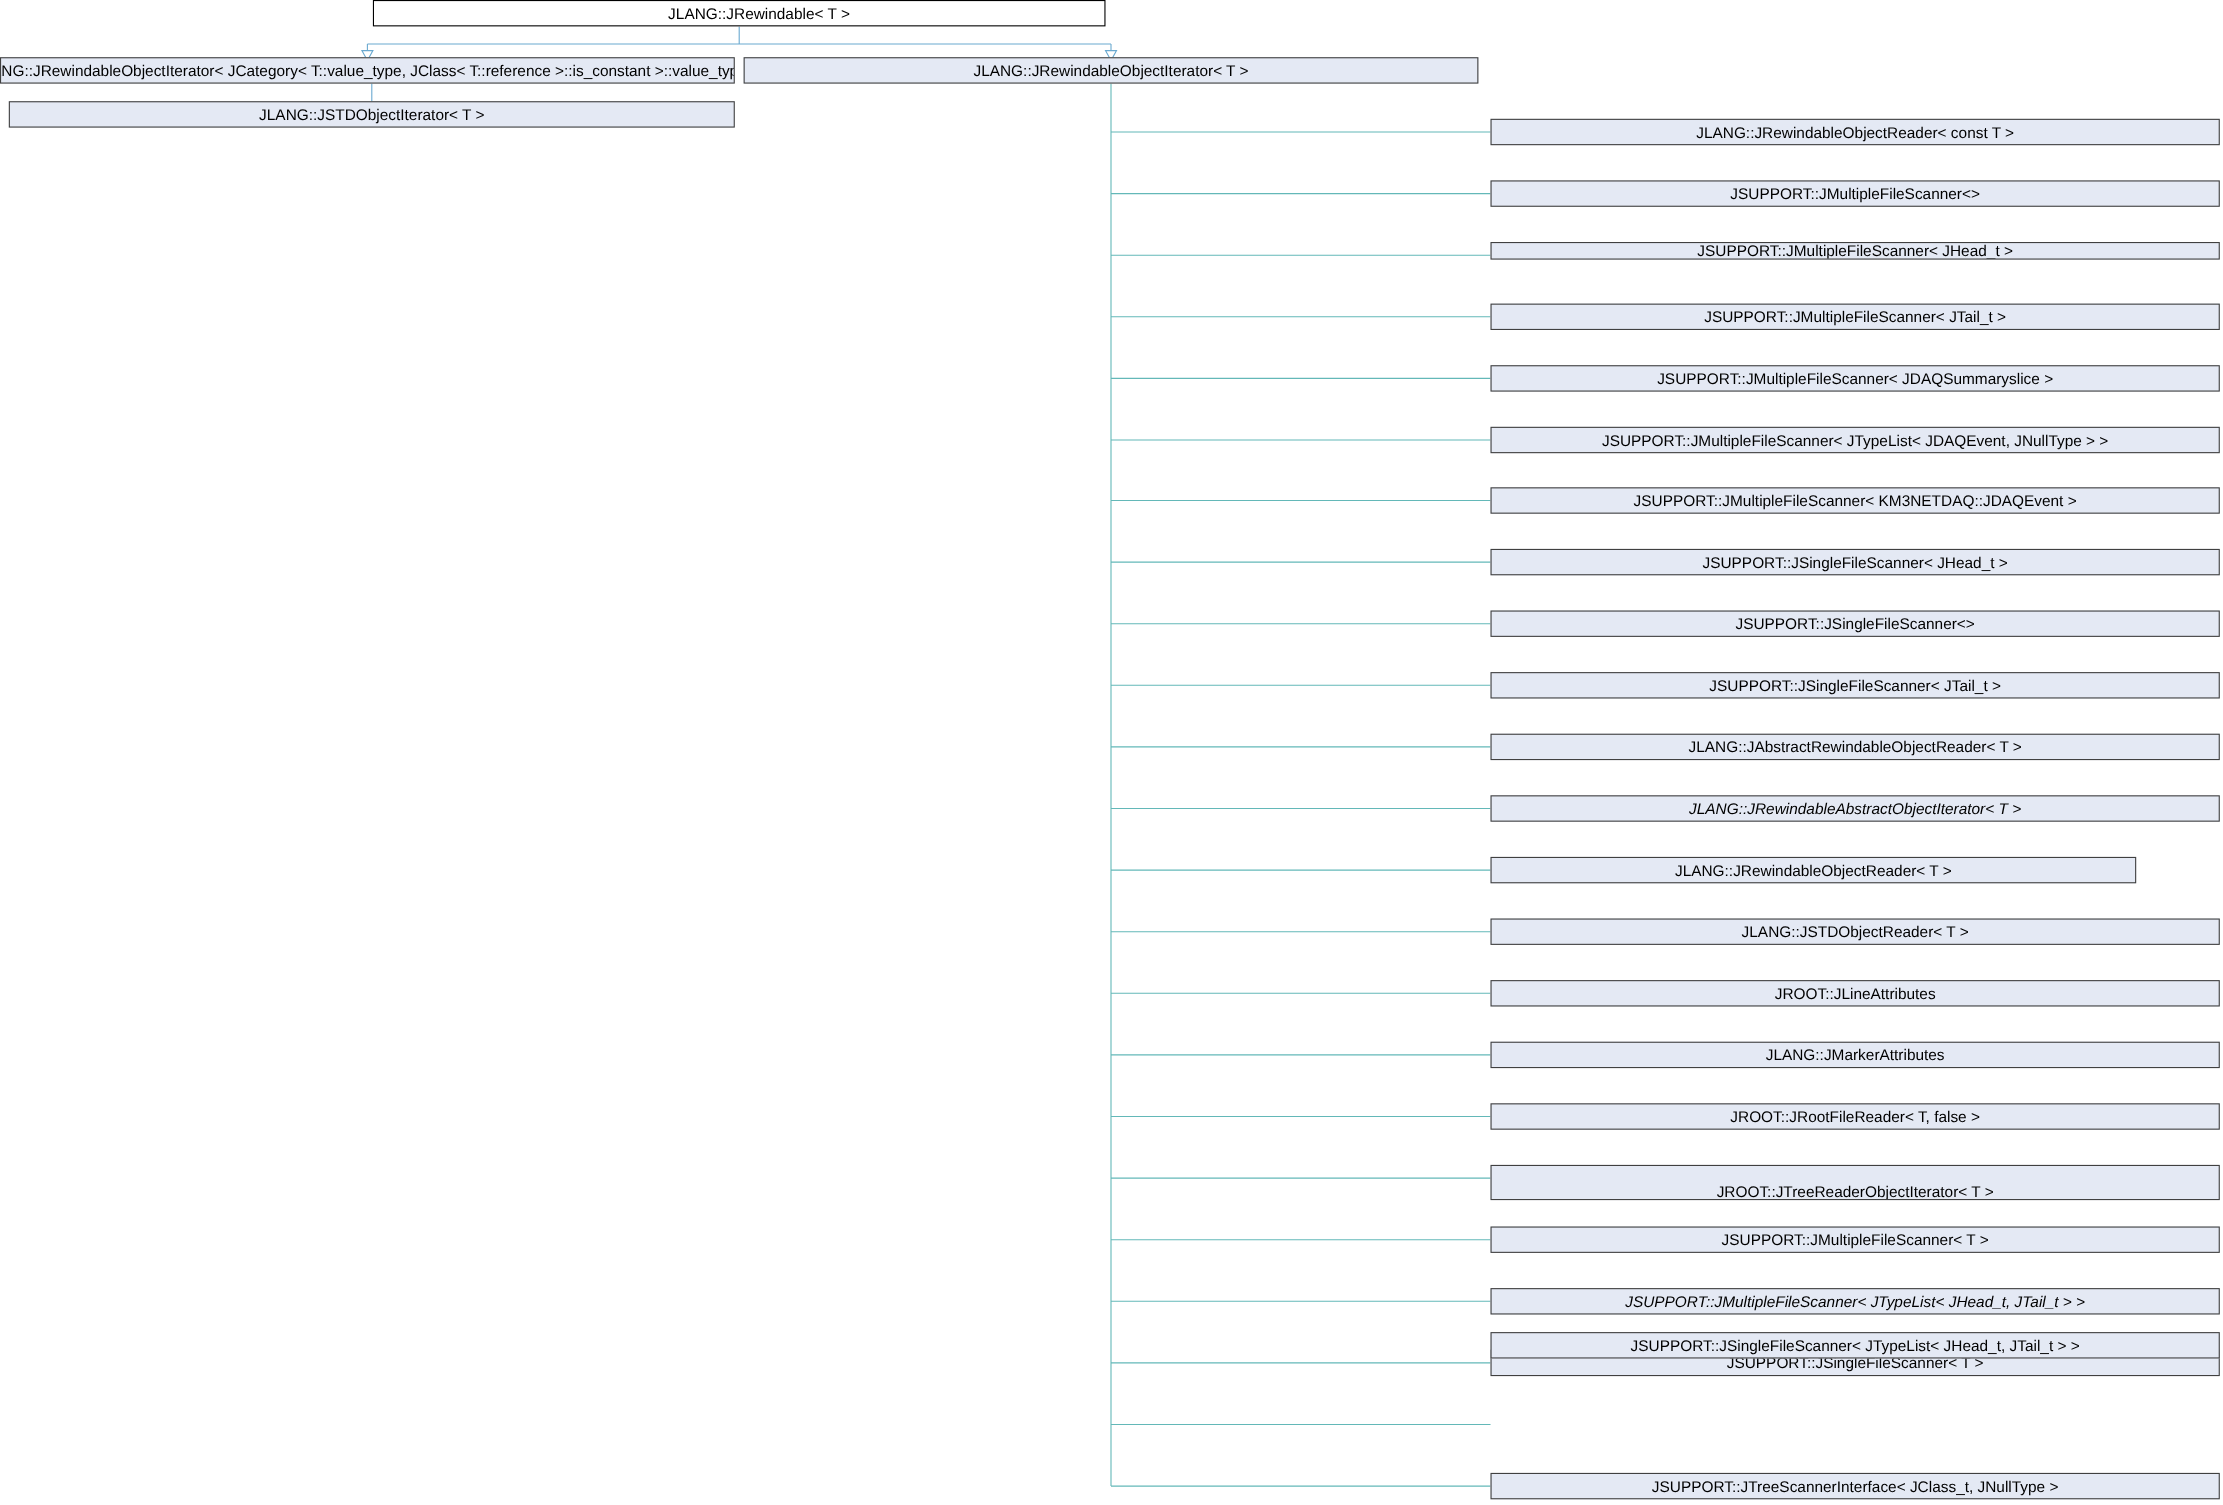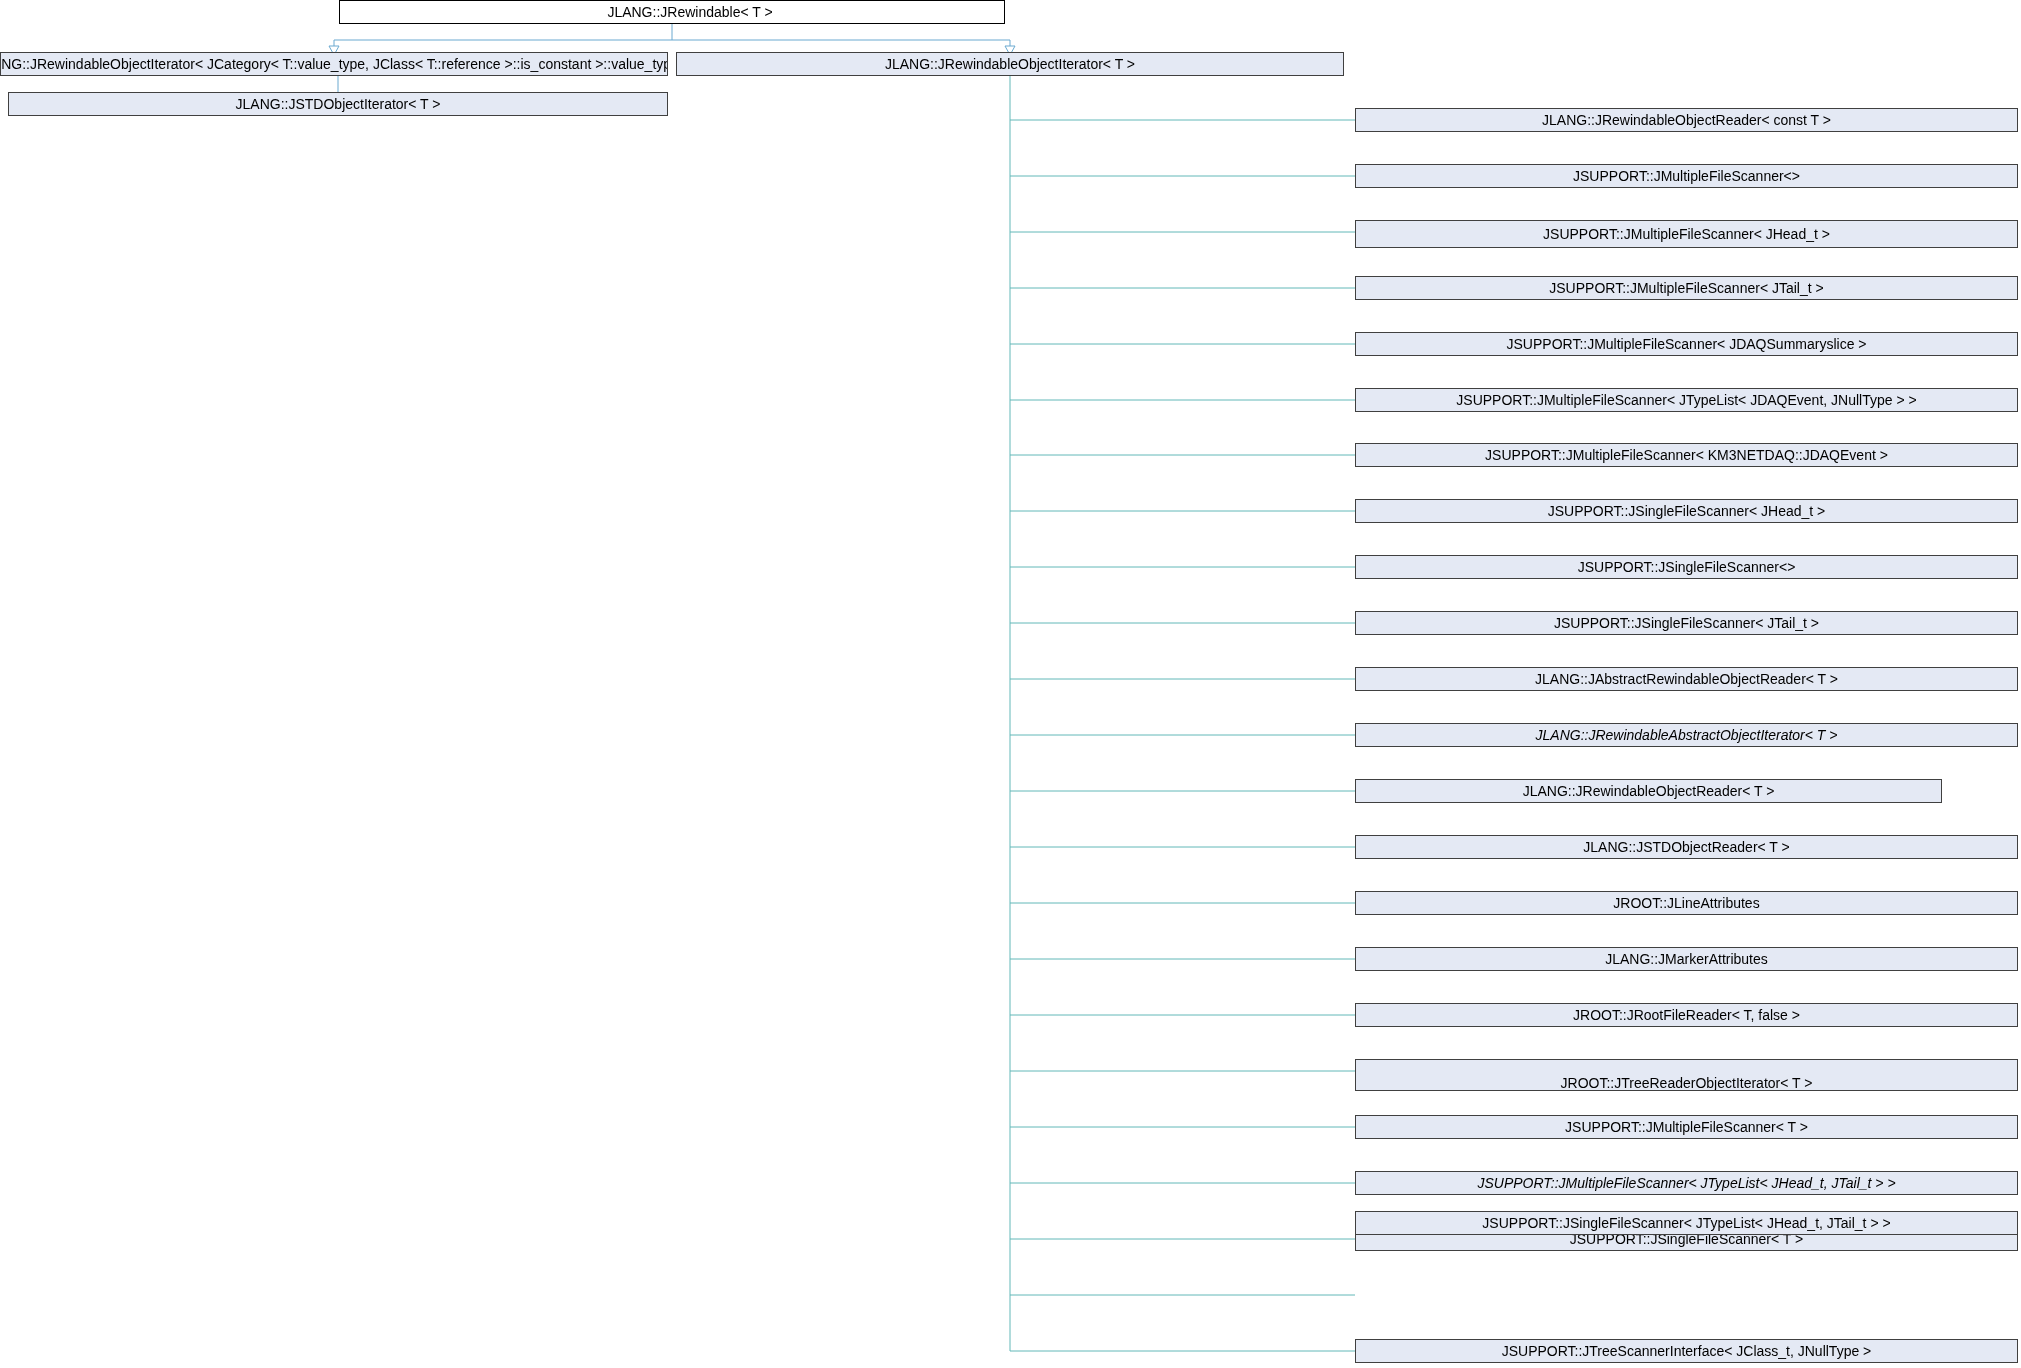--- a/index.html
+++ b/index.html
@@ -133,7 +133,7 @@
       <div class="node mid" style="left: 1355px; top: 164px; width: 663px; height: 24px;">
         <span>JSUPPORT::JMultipleFileScanner&lt;&gt;</span>
       </div>
-      <div class="node mid" style="left: 1355px; top: 220px; width: 663px; height: 28px;">
+      <div class="node mid" style="left: 1355px; top: 220px; width: 663px; height: 16px;">
         <span>JSUPPORT::JMultipleFileScanner&lt; JHead_t &gt;</span>
       </div>
       <div class="node mid" style="left: 1355px; top: 276px; width: 663px; height: 24px;">

